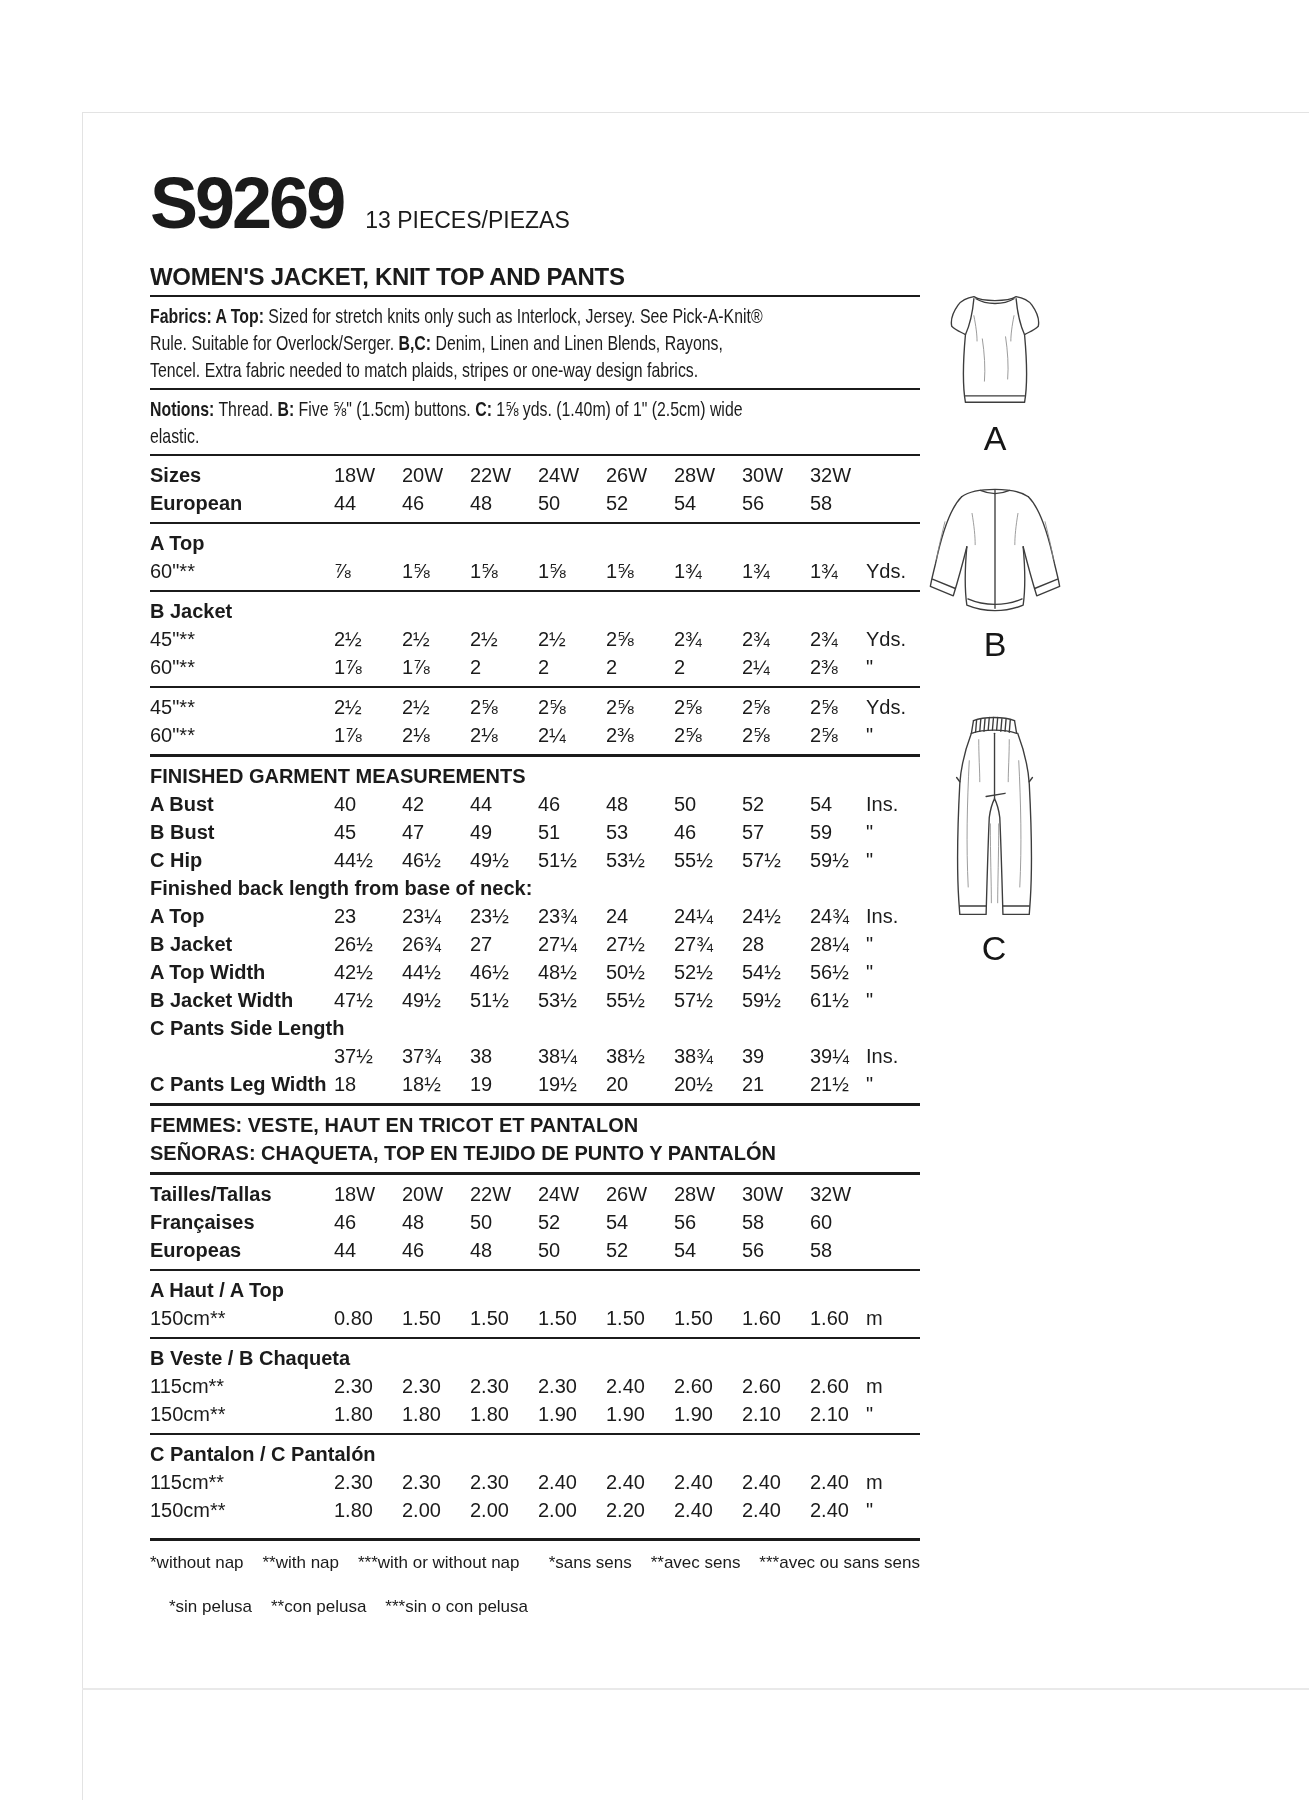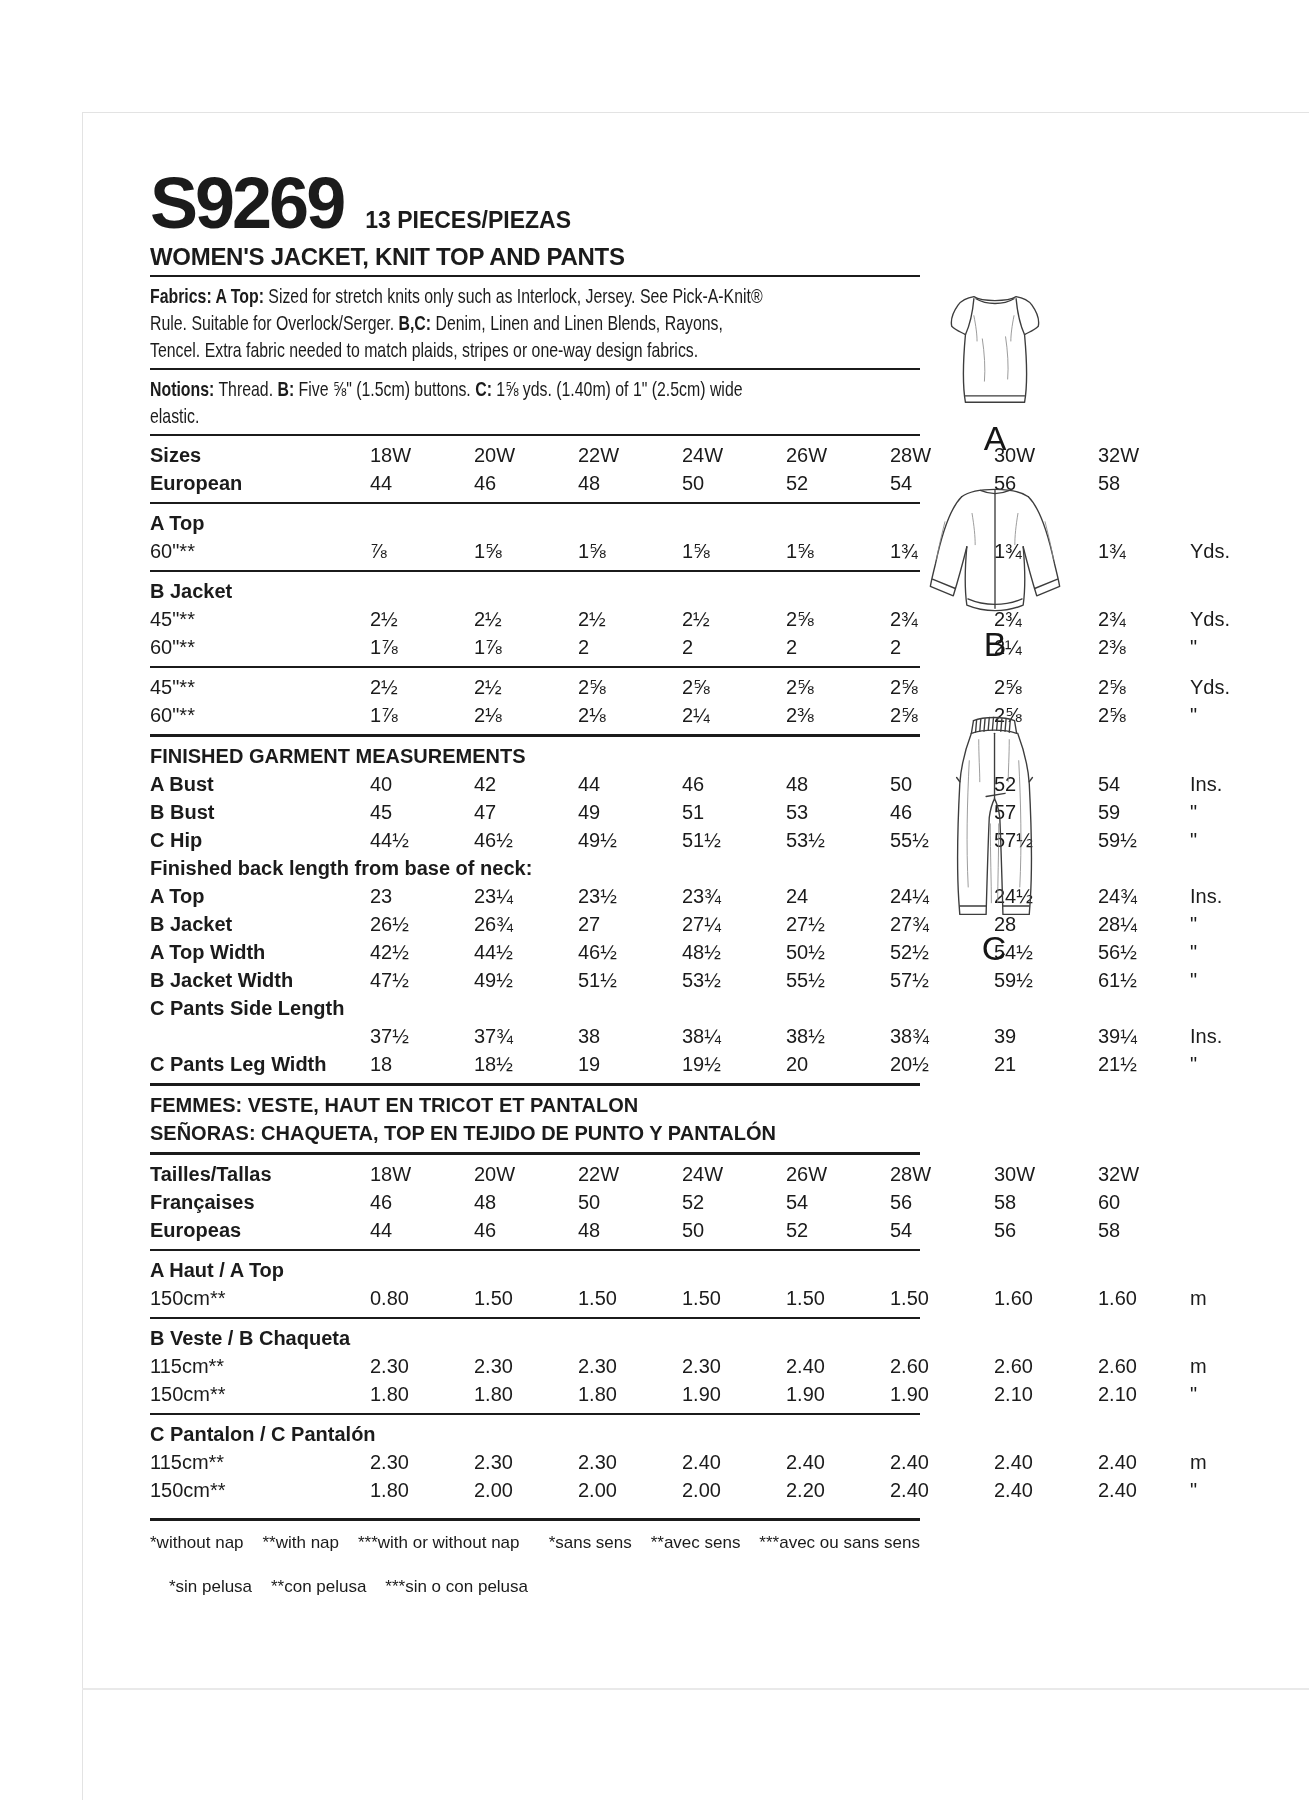--- a/index.html
+++ b/index.html
@@ -17,7 +17,7 @@
 
   .h1row{display:flex;align-items:baseline;gap:22px;}
   .pattern-number{font-size:72px;font-weight:bold;letter-spacing:-3px;line-height:70px;}
-  .pieces{font-size:23px;letter-spacing:0;font-weight:bold;}
+  .pieces{font-size:23px;letter-spacing:0;}
 
   .doc-title{font-size:24px;font-weight:bold;margin-top:6px;line-height:26px;letter-spacing:-0.3px;}
 

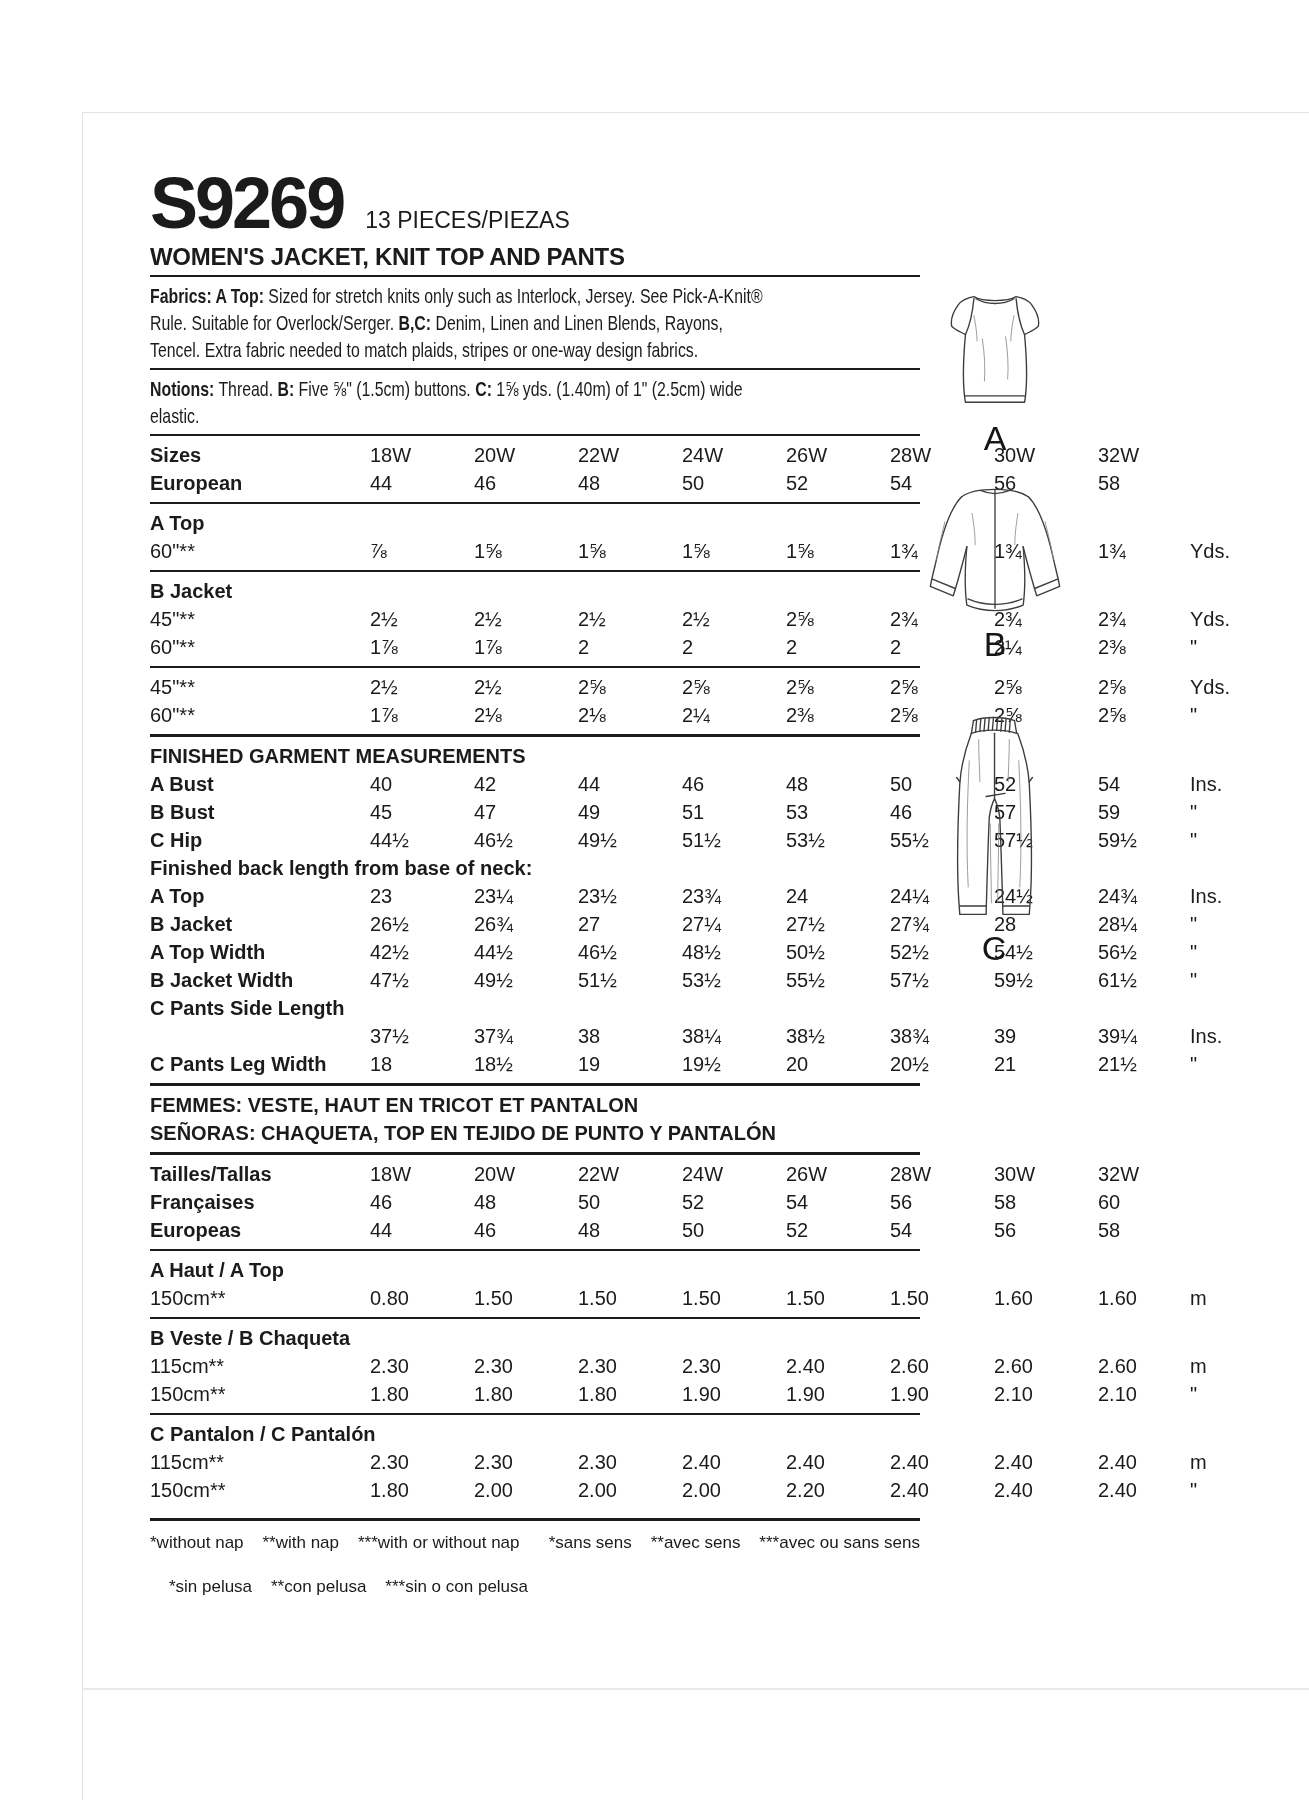--- a/index.html
+++ b/index.html
@@ -19,7 +19,7 @@
   .pattern-number{font-size:72px;font-weight:bold;letter-spacing:-3px;line-height:70px;}
   .pieces{font-size:23px;letter-spacing:0;}
 
-  .doc-title{font-size:24px;font-weight:bold;margin-top:6px;line-height:26px;letter-spacing:-0.3px;}
+  .doc-title{font-size:24px;font-weight:bold;margin-top:26px;line-height:26px;letter-spacing:-0.3px;}
 
   .rule{height:2px;background:#1b1b1b;margin:5px 0;}
   .rule.heavy{height:3px;}

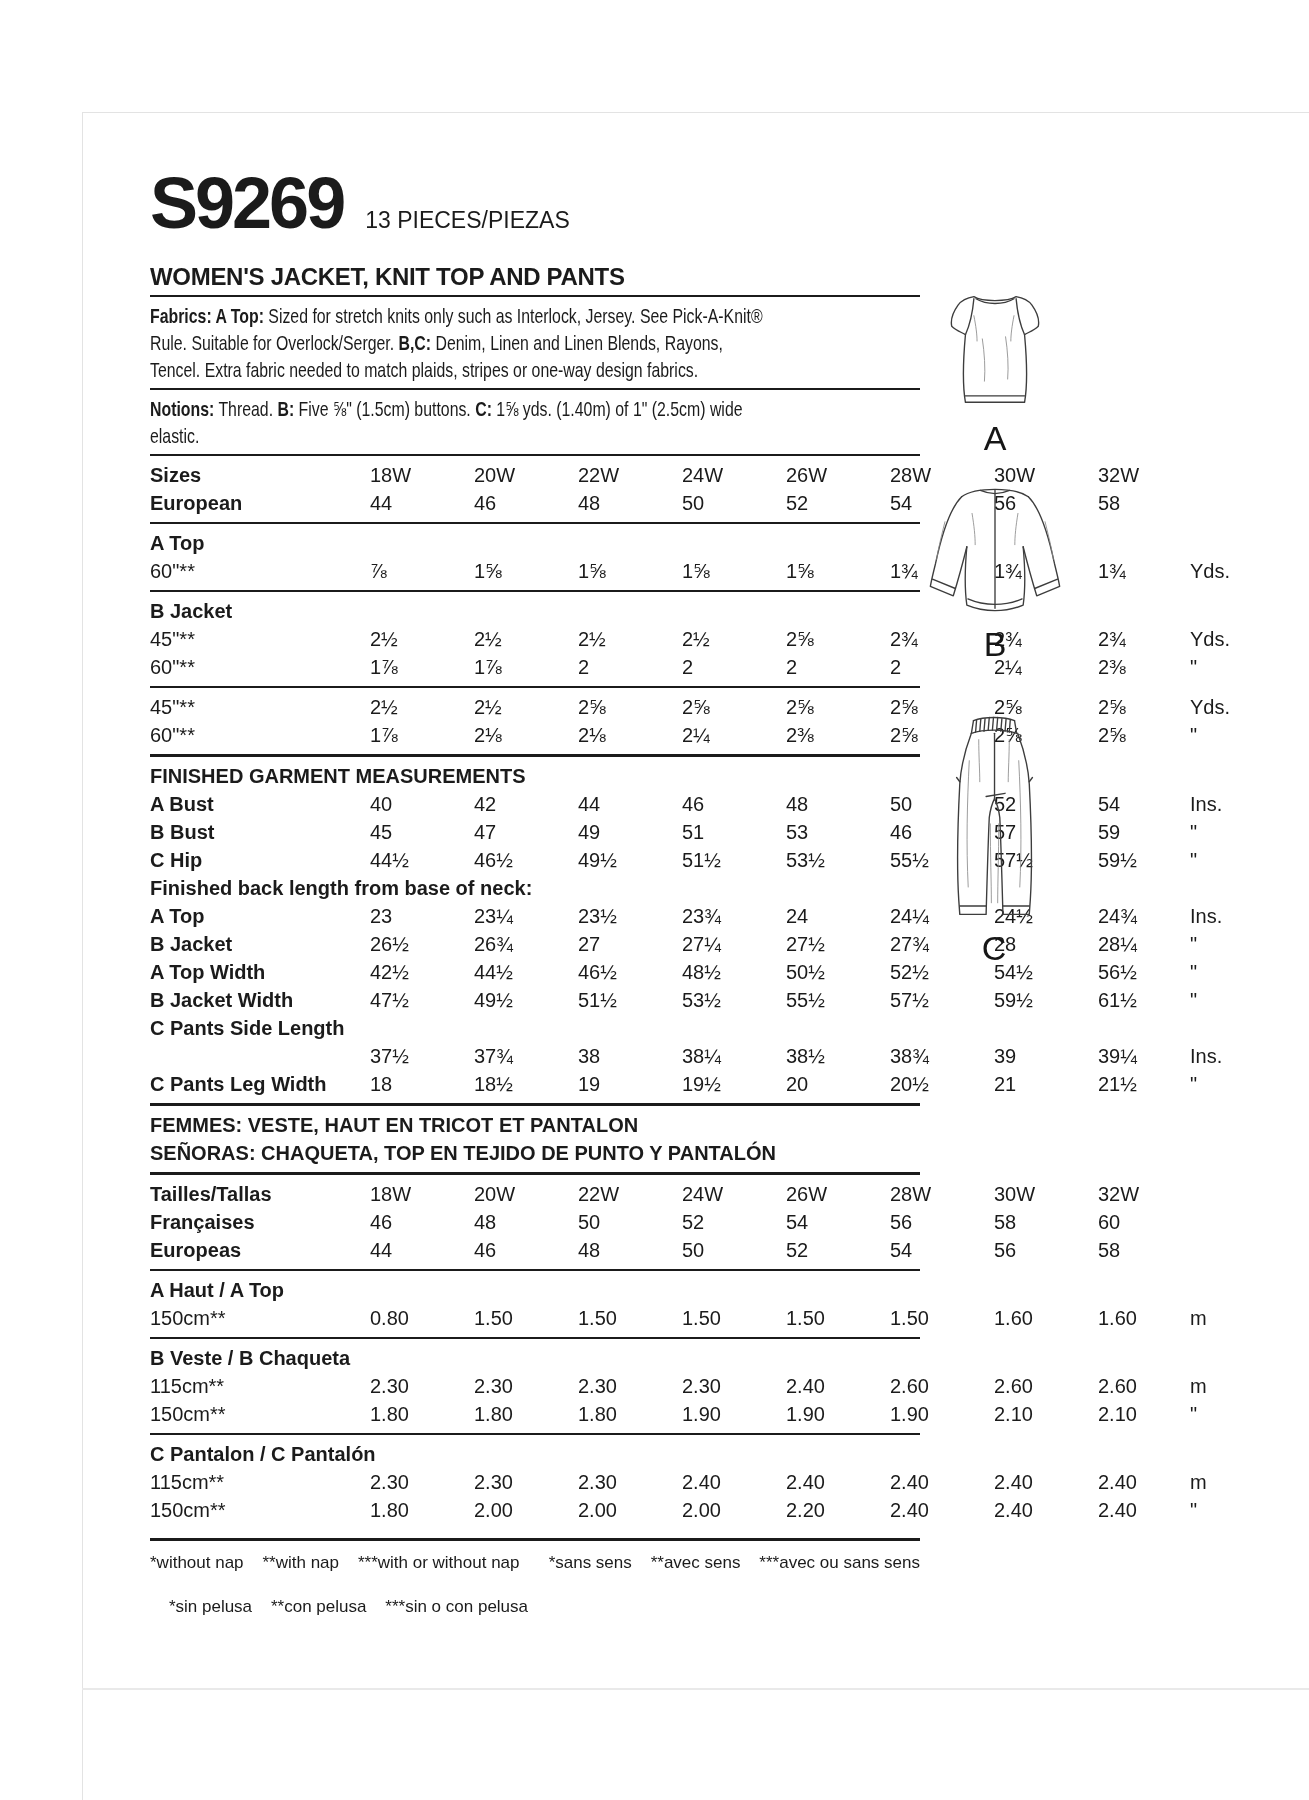--- a/index.html
+++ b/index.html
@@ -32,7 +32,7 @@
 
   
   .trow{height:28px;line-height:28px;font-size:20px;white-space:nowrap;}
-  .trow.grid{display:grid;grid-template-columns:184px repeat(7,68px) 52px minmax(0,1fr);gap:36px;}
+  .trow.grid{display:grid;grid-template-columns:184px repeat(7,68px) 52px minmax(0,1fr);}
   .trow.section{font-weight:bold;}
   .lab{overflow:visible;}
   .lab.b{font-weight:bold;}

